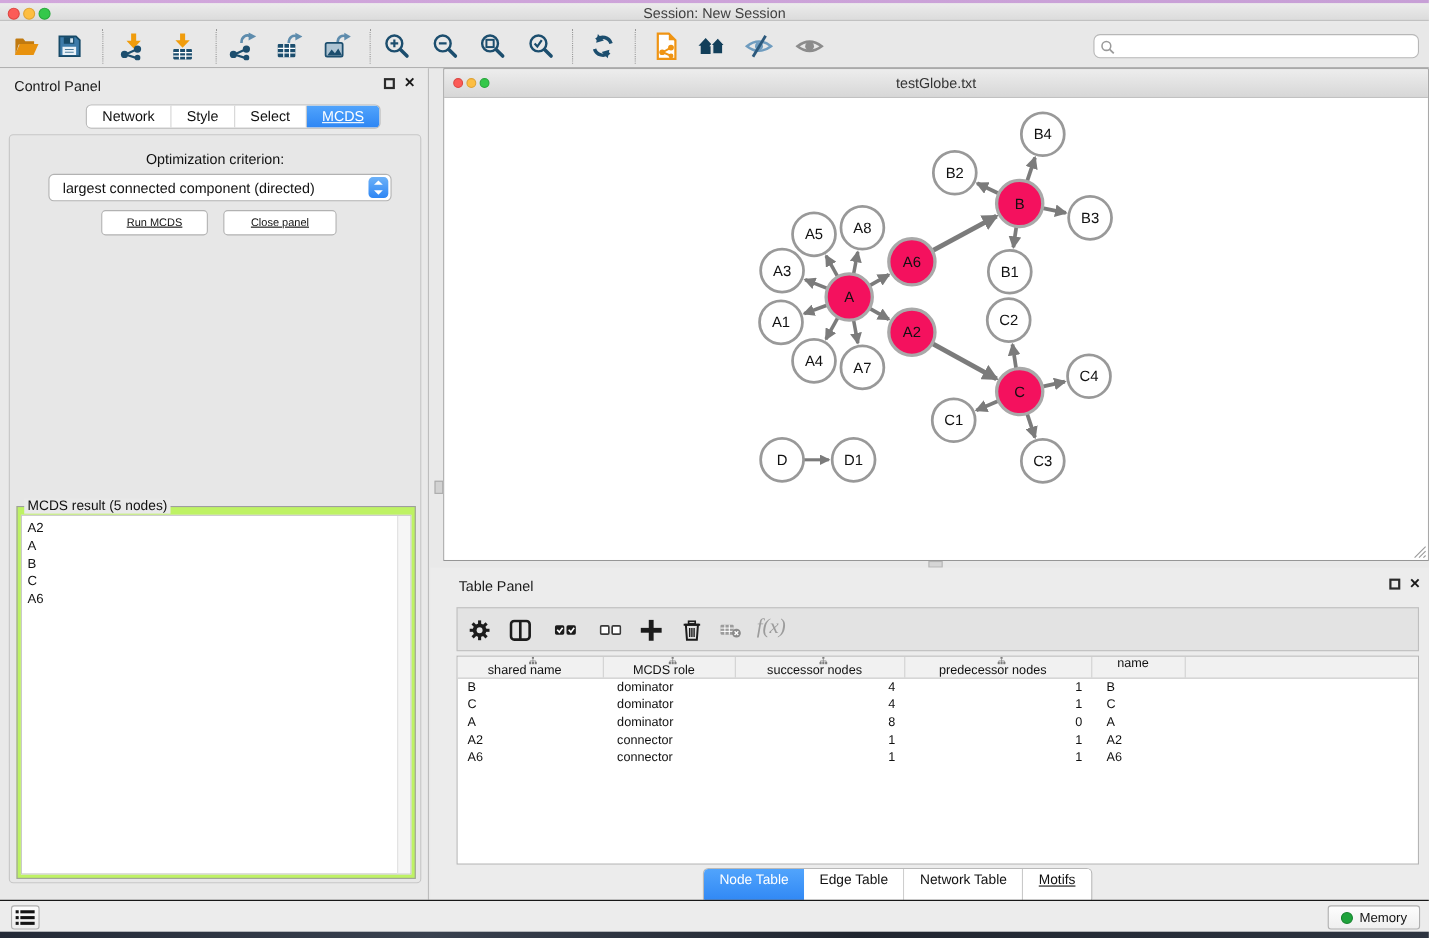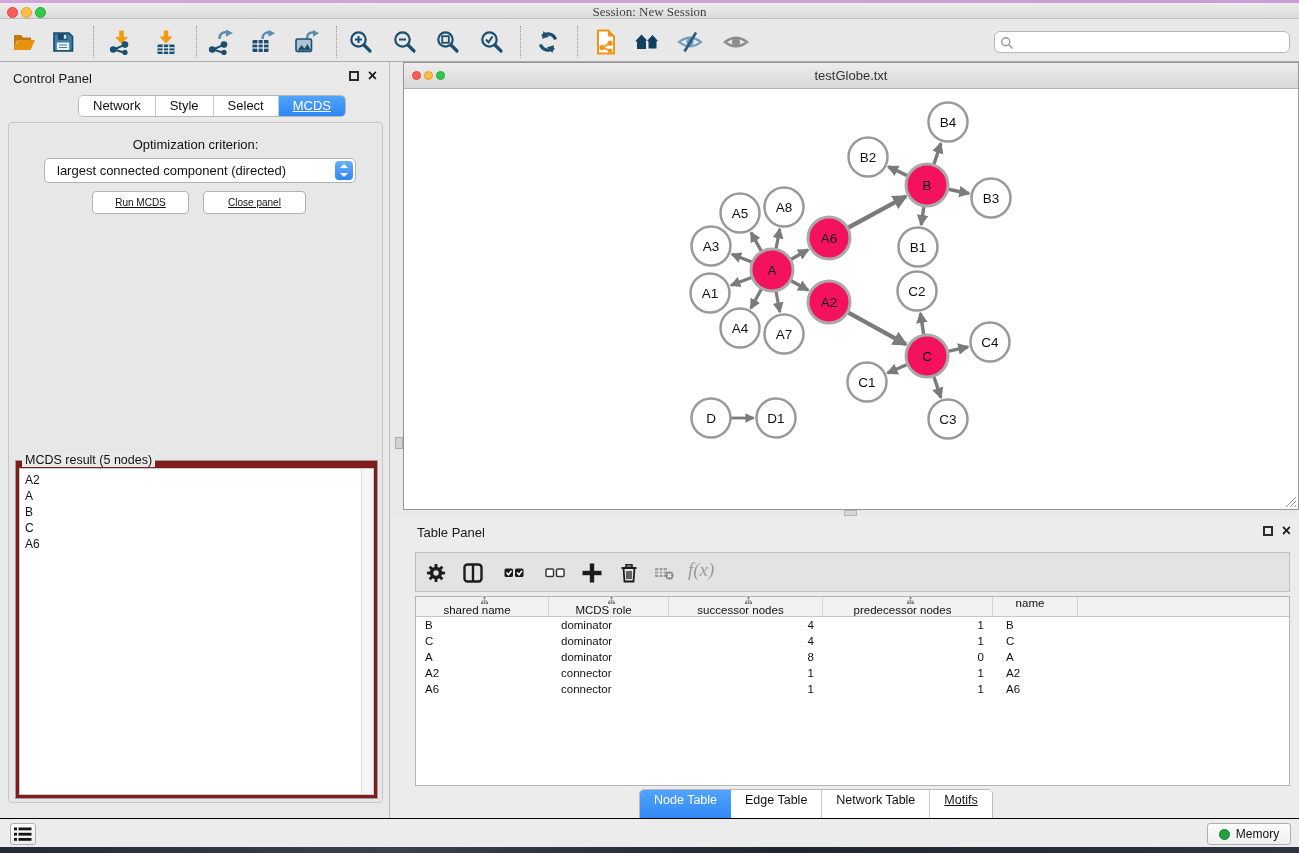--- a/index.html
+++ b/index.html
@@ -12,7 +12,7 @@
   #desktop-strip-top { left:0; top:0; width:1299px; height:3px;
     background:linear-gradient(90deg,#d2a7dc,#c79fd6); }
   #titlebar { left:0; top:3px; width:1299px; height:16px;
-    background:linear-gradient(#ececec,#dcdcdc); border-bottom:1px solid #bdbdbd;font-family:Liberation Serif, serif; }
+    background:linear-gradient(#ececec,#dcdcdc); border-bottom:1px solid #bdbdbd; }
   .tl { width:11px; height:11px; border-radius:50%; position:absolute; top:4px; }
   .tl.red { background:#fc5b57; border:1px solid #dd4742; }
   .tl.yellow { background:#fdbe41; border:1px solid #dfa335; }

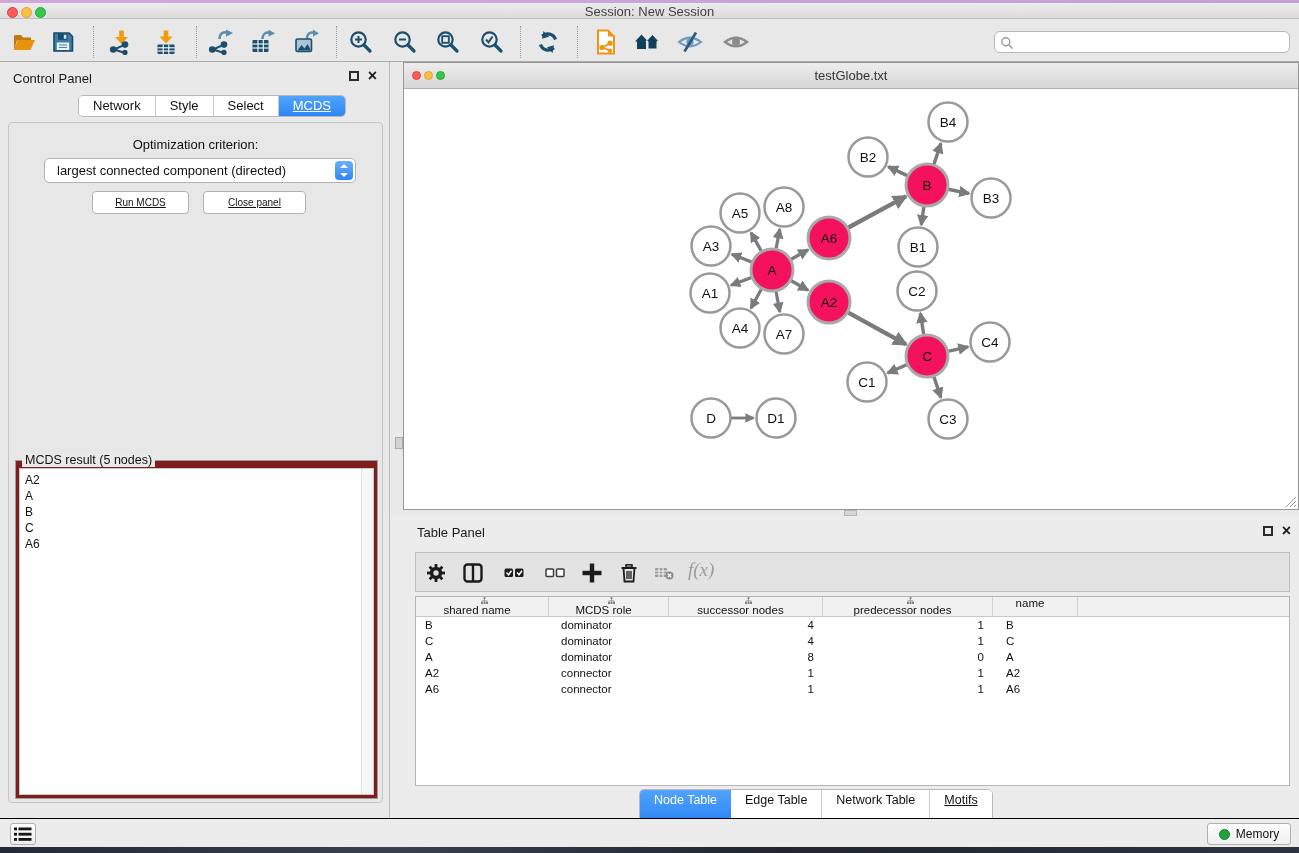--- a/index.html
+++ b/index.html
@@ -64,7 +64,7 @@
   #closepanel-btn { left:194px; width:103px; }
 
   #result-box { position:absolute; left:6px; top:337px; width:363px; height:339px;
-    border:1px solid #9e9e9e; background:#7f1d1d; }
+    border:1px solid #9e9e9e; background:#bef264; }
   #result-legend { position:absolute; left:6px; top:-8px; background:#e9e9e9; padding:0 3px;
     font-size:12.5px; color:#111; }
   #result-list { position:absolute; left:3px; top:7px; right:3px; bottom:3px; background:#fff;

